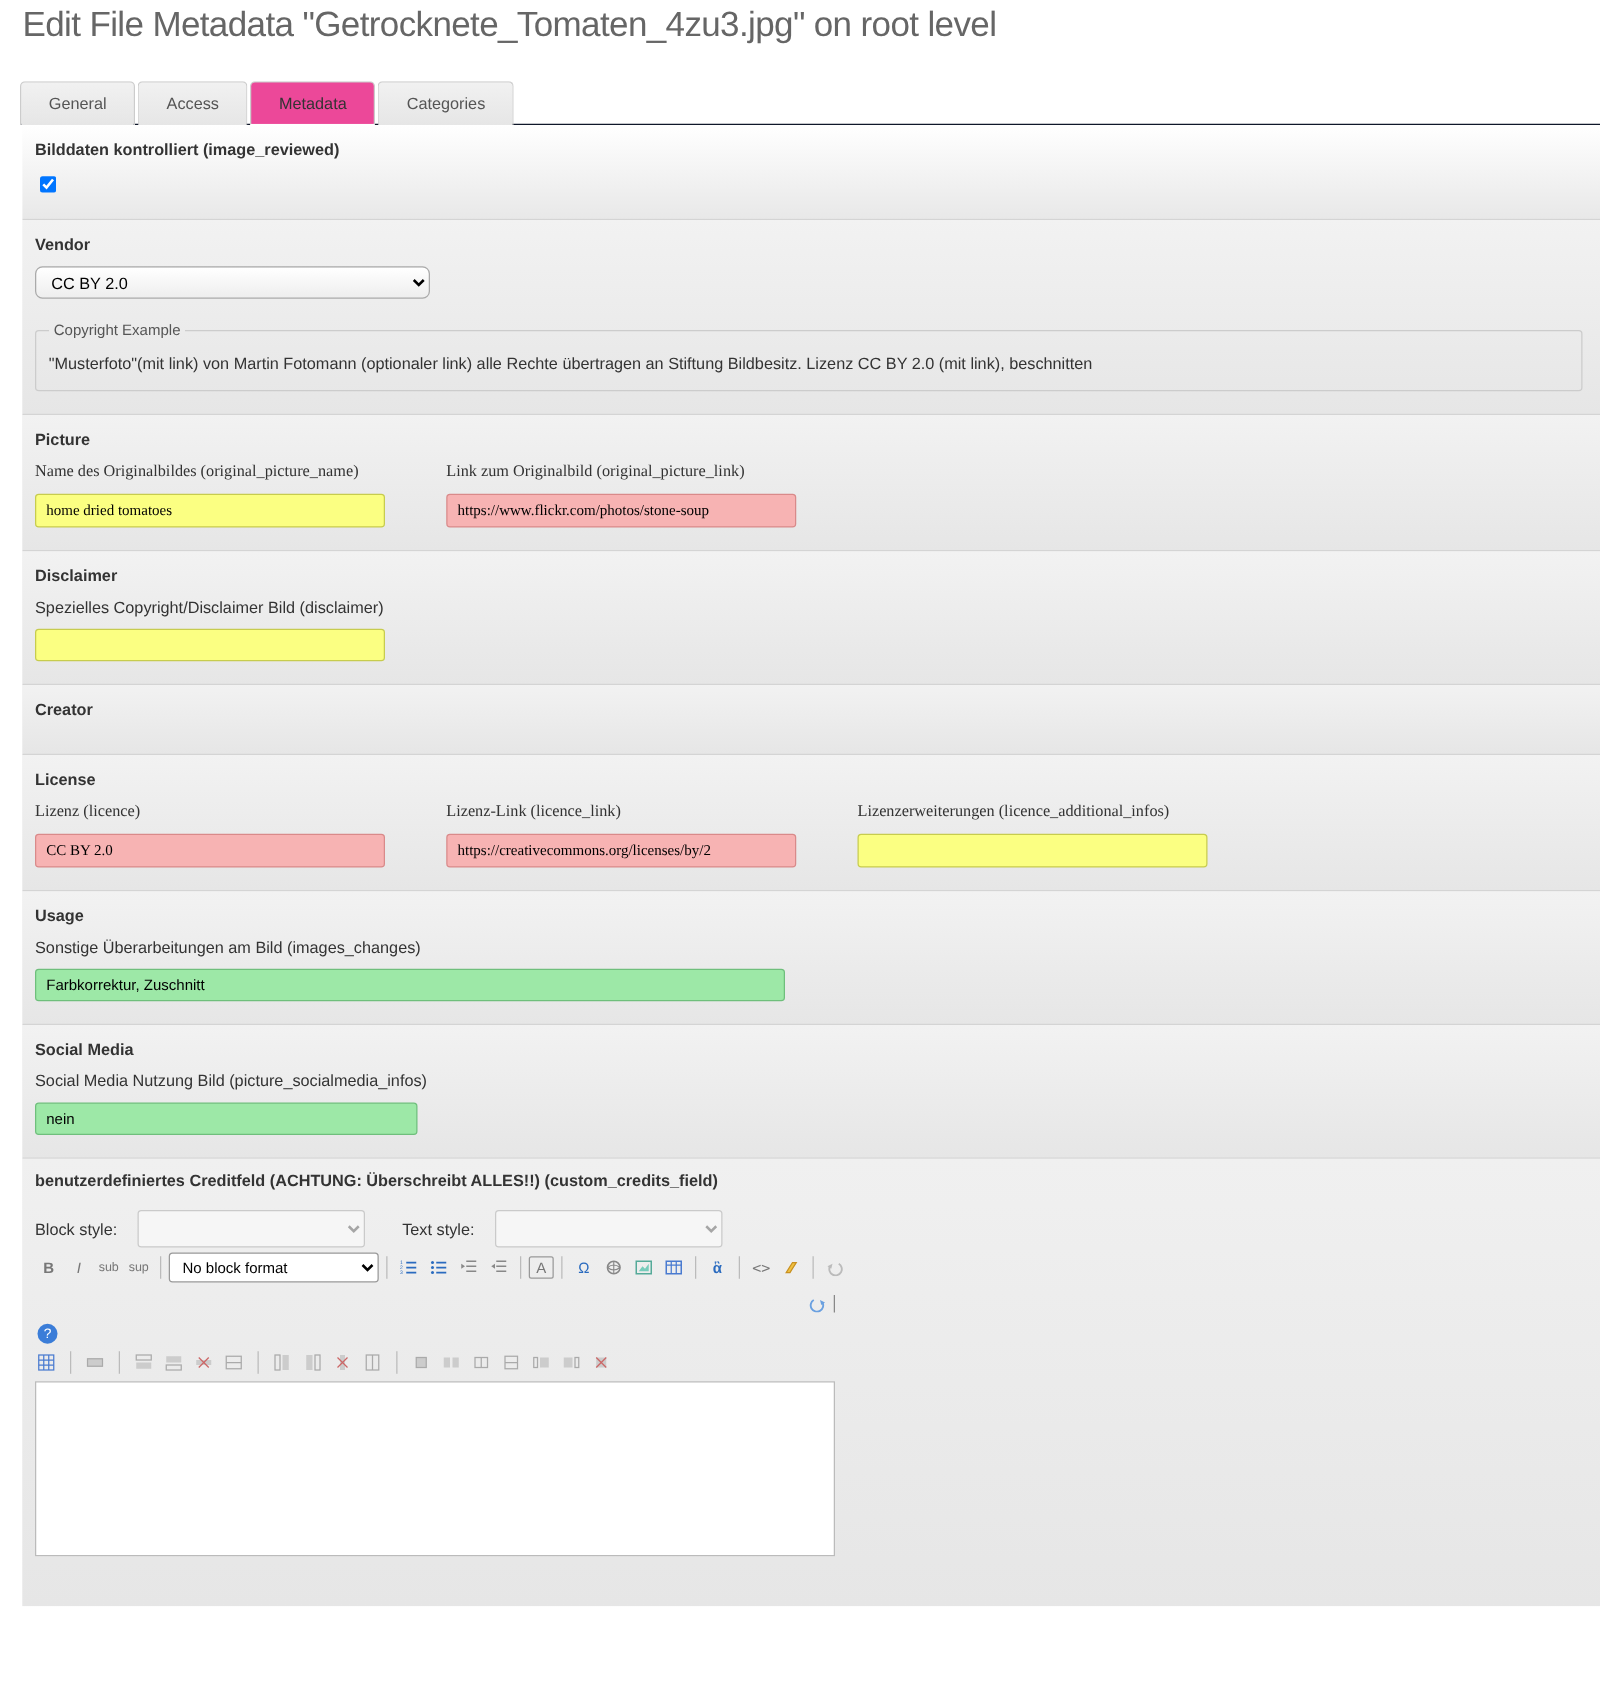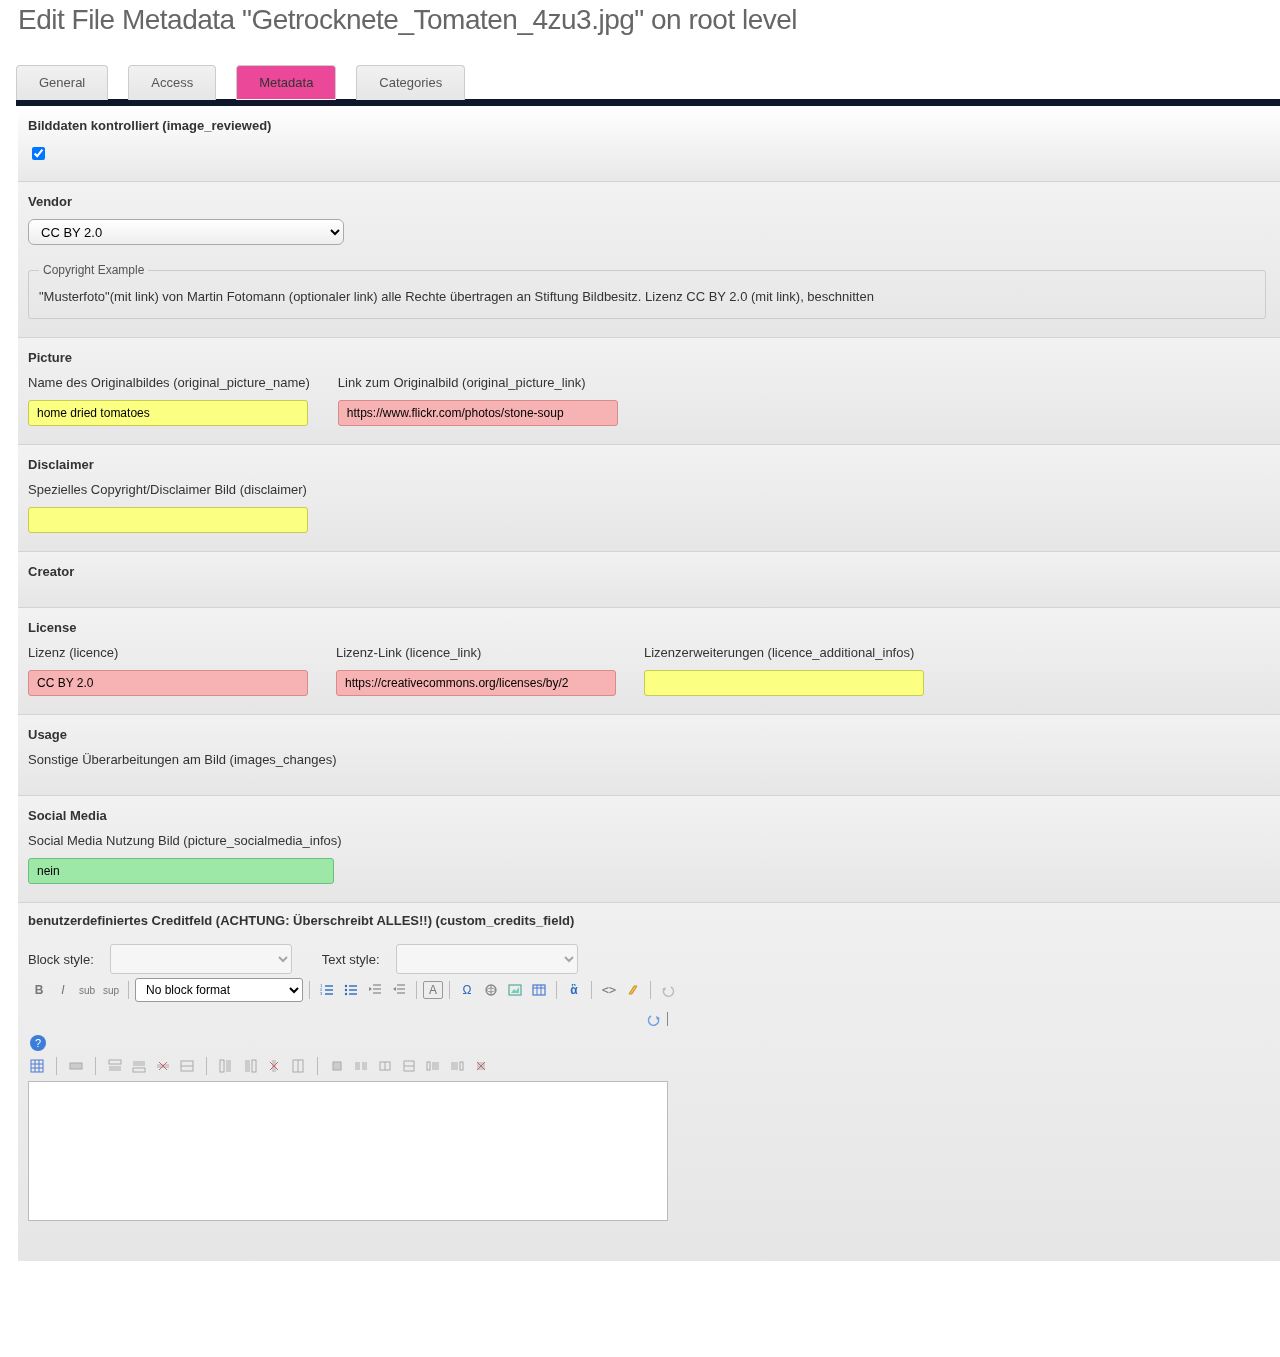--- a/index.html
+++ b/index.html
@@ -20,9 +20,8 @@
   }
   .tabs {
     display: flex;
-    border-bottom: 7px solid #0f172a;
+    border-bottom: 1px solid #0f172a;
     margin-left: -2px;
-    gap: 18px;
   }
   .tab {
     padding: 9px 22px;

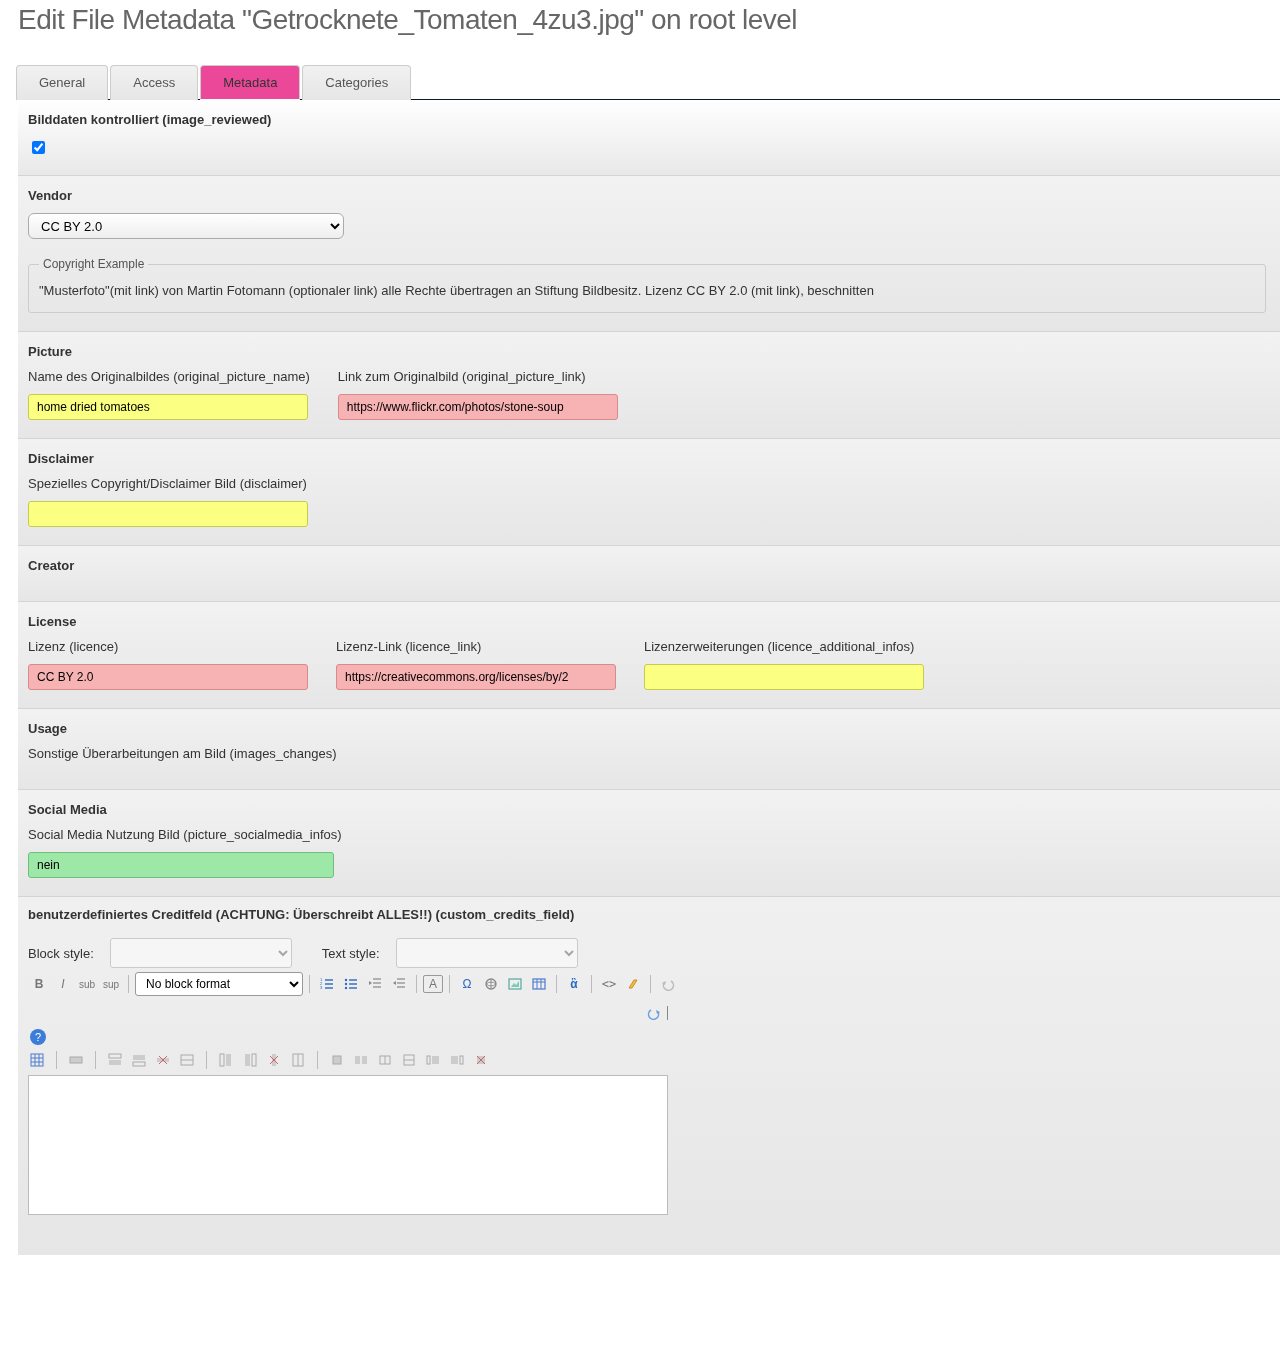--- a/index.html
+++ b/index.html
@@ -58,7 +58,7 @@
     margin: 0 0 10px 0;
     font-size: 13px;
   }
-  .row { display:flex; flex-wrap:wrap; gap: 28px; }
+  .row { display:flex; flex-wrap:wrap; gap: 49px; font-family: Liberation Serif, serif; }
   .field { display:flex; flex-direction:column; }
   .field-label { margin-bottom: 10px; color:#333; font-size:13px; }
   input.tfield, select.tfield {

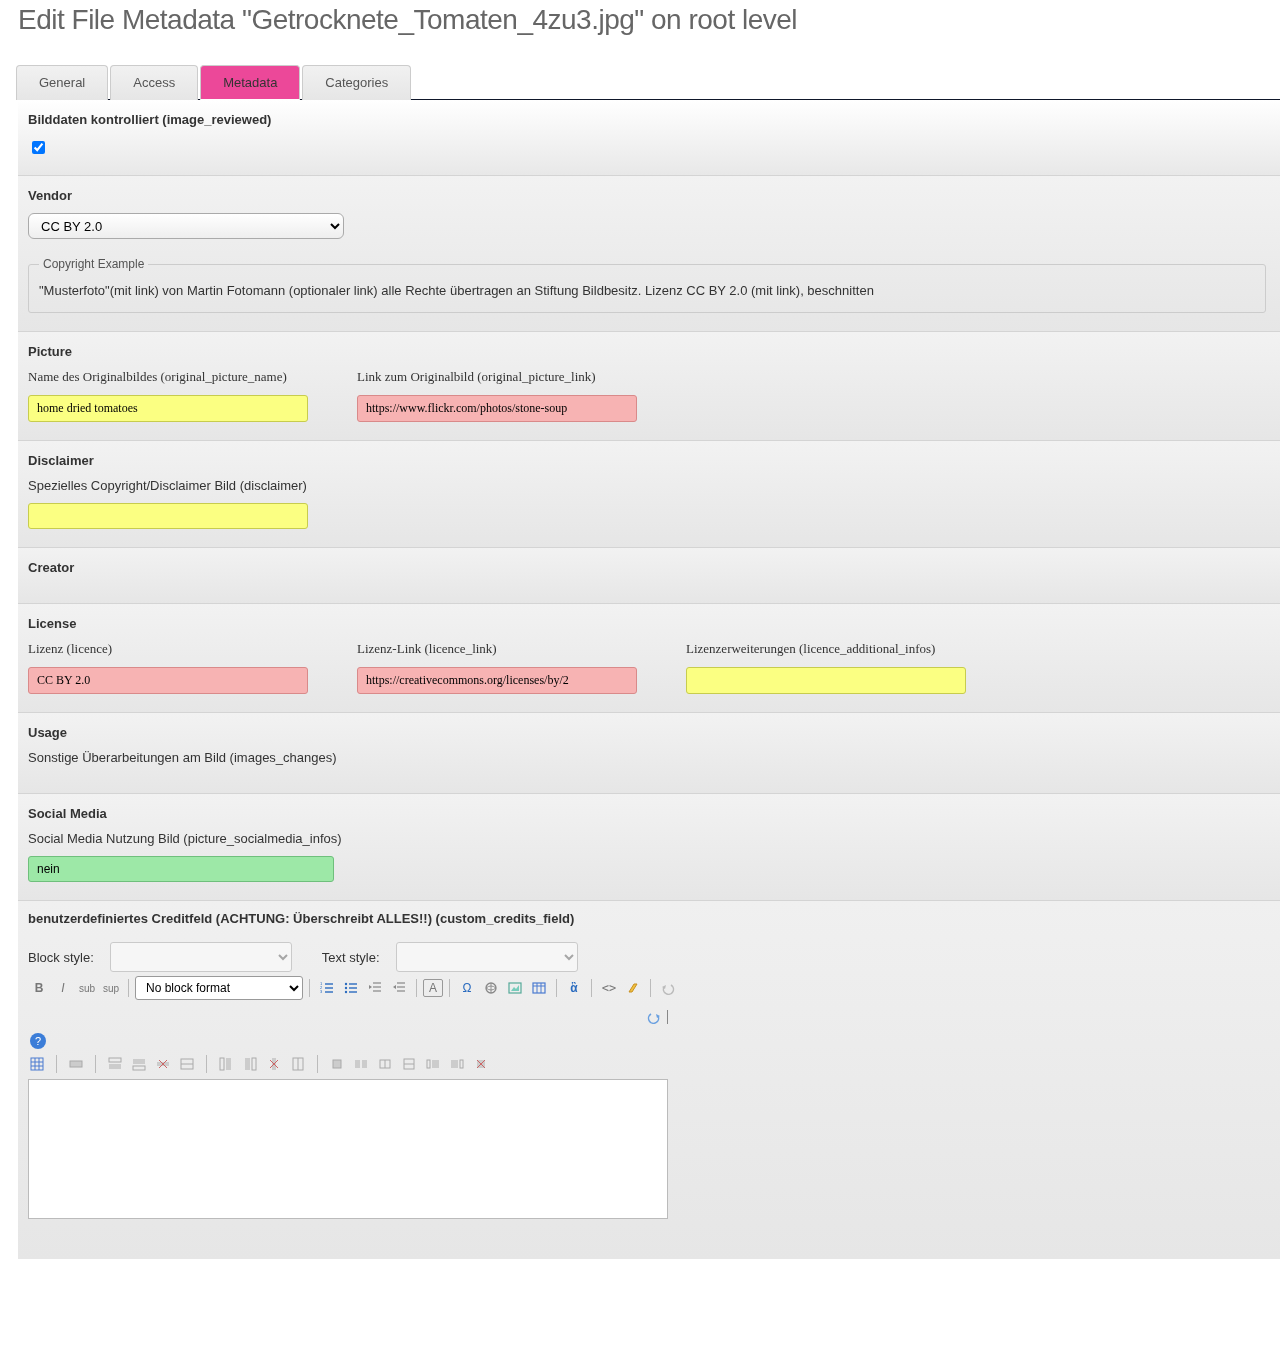--- a/index.html
+++ b/index.html
@@ -206,6 +206,7 @@
     <div class="section-title">Usage</div>
     <div class="field">
       <div class="field-label">Sonstige Überarbeitungen am Bild (images_changes)</div>
+      <input class="tfield green w-600" value="Farbkorrektur, Zuschnitt" style="">
     </div>
   </div>
 

